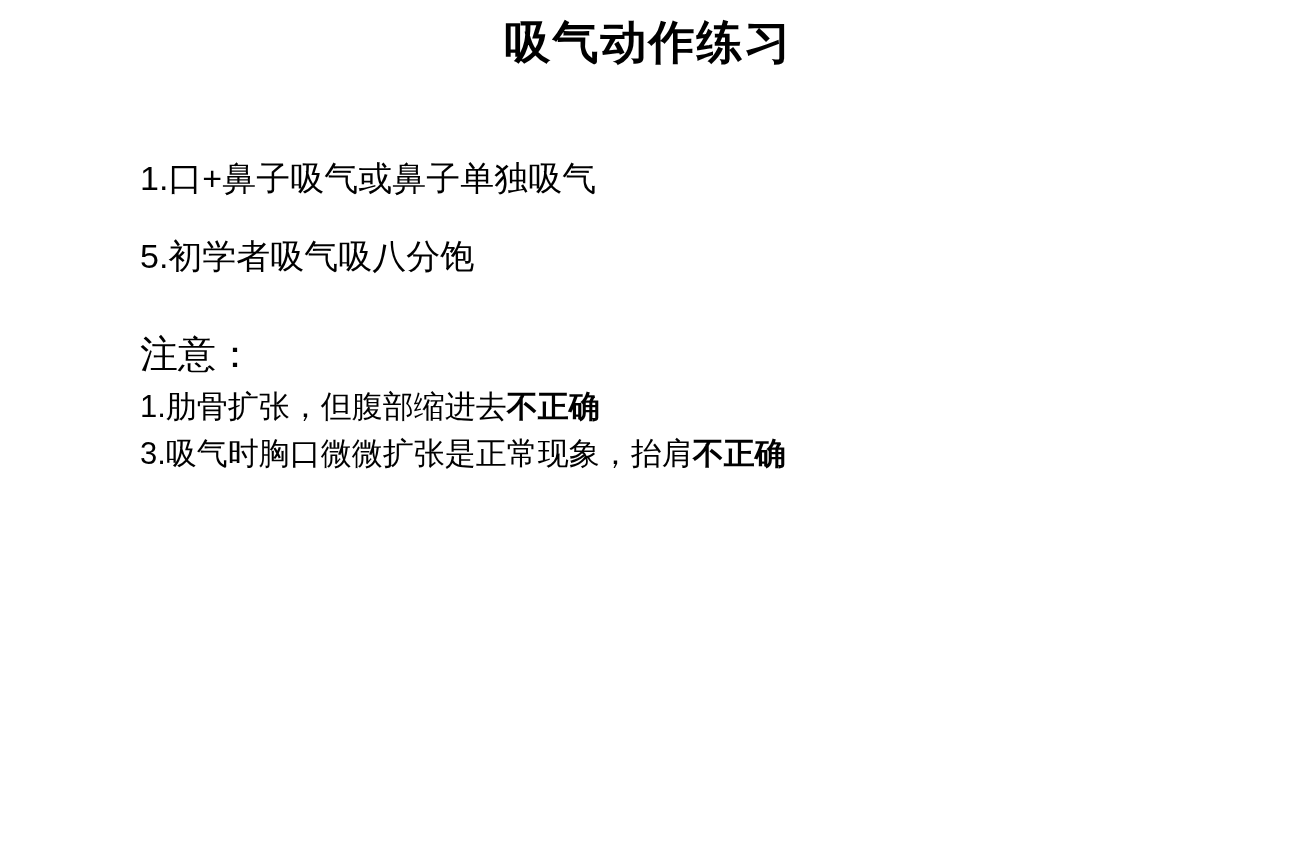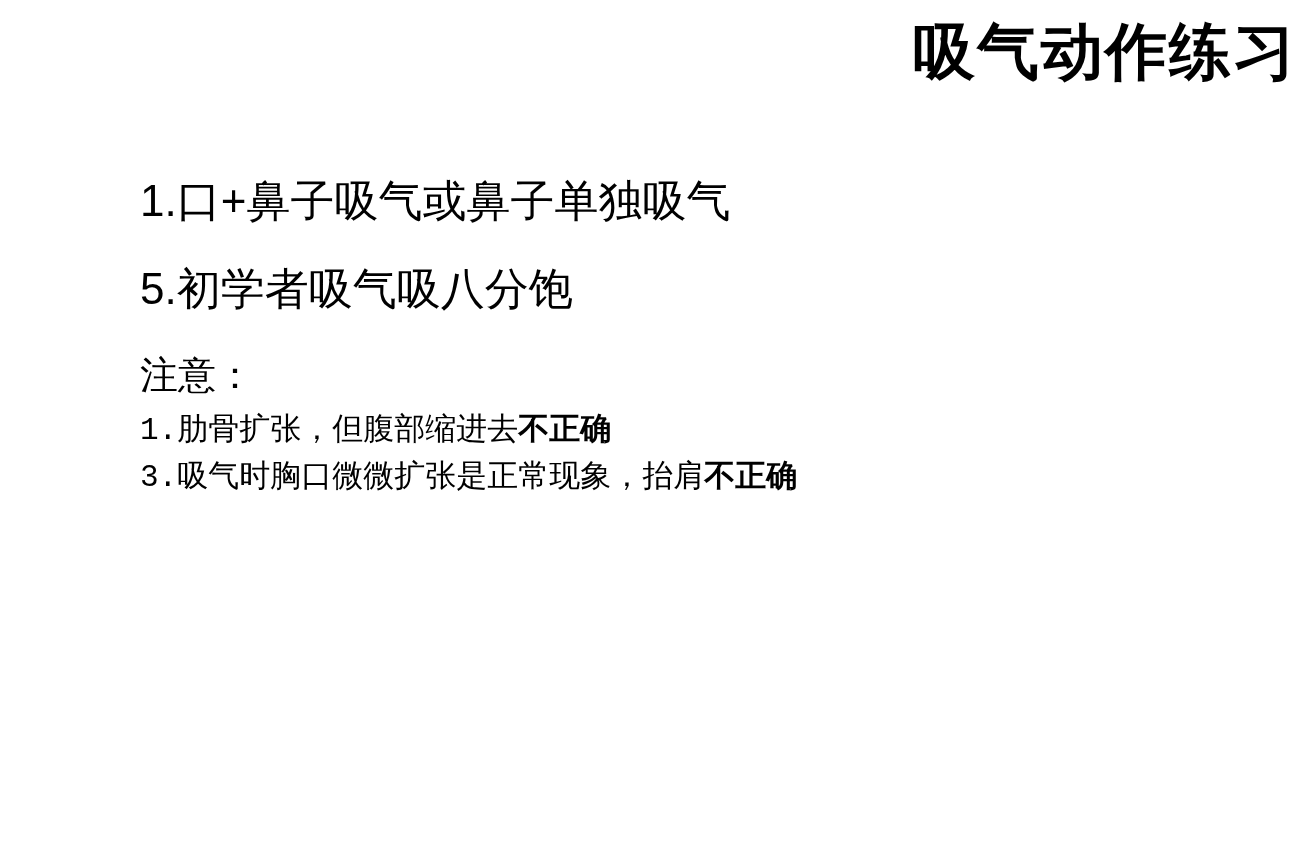--- a/index.html
+++ b/index.html
@@ -22,8 +22,8 @@
     box-sizing: border-box;
   }
   .title {
-    text-align: right;
-    font-size: 62px;
+    text-align: center;
+    font-size: 46px;
     font-weight: bold;
     letter-spacing: 2px;
     margin: 8px 0 0 0;

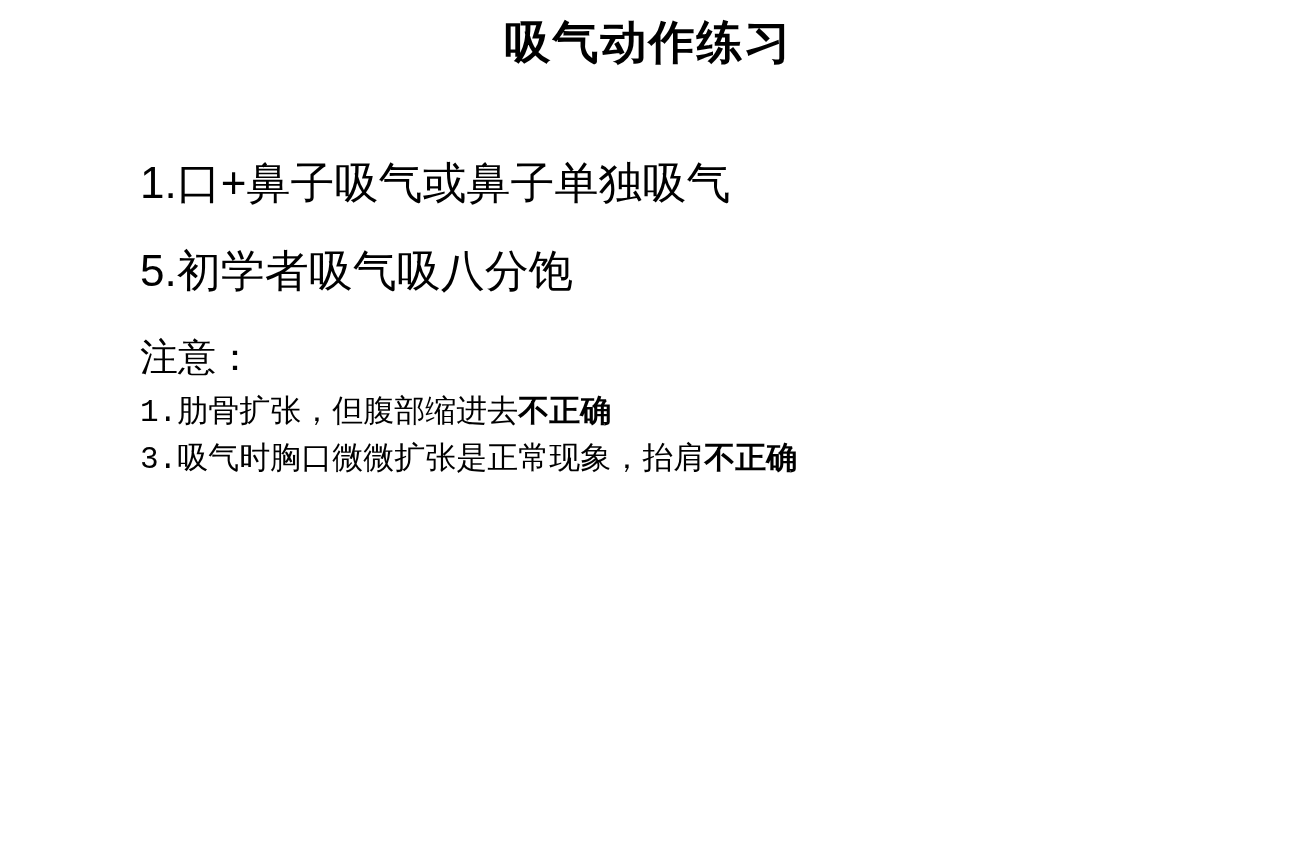--- a/index.html
+++ b/index.html
@@ -36,7 +36,7 @@
     list-style: none;
   }
   .steps li {
-    font-size: 44px;
+    font-size: 34px;
     line-height: 1.0;
     margin-bottom: 44px;
     white-space: nowrap;

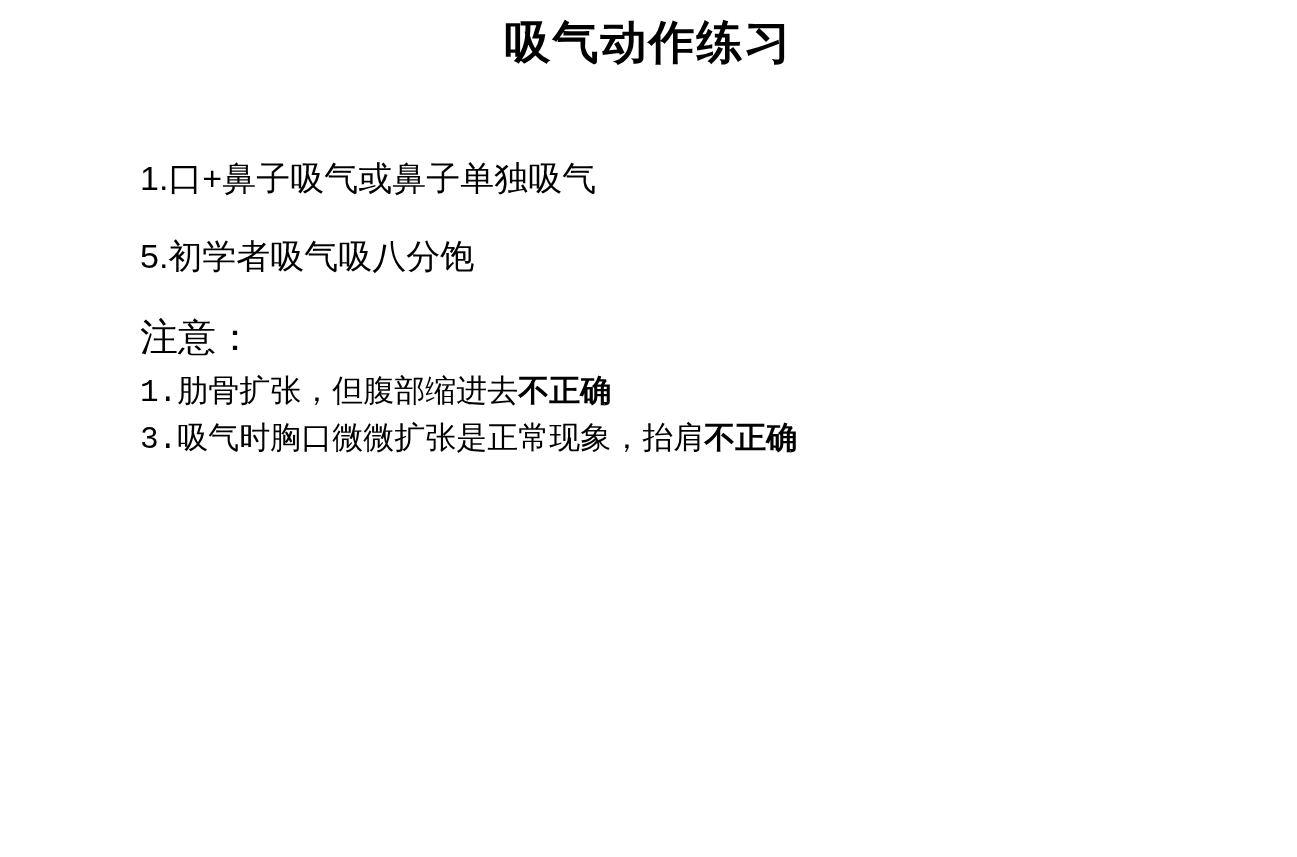--- a/index.html
+++ b/index.html
@@ -42,9 +42,8 @@
     white-space: nowrap;
   }
   .notes {
-    margin: 48px 0 0 0;
+    margin: 62px 0 0 0;
     padding: 0 0 0 140px;
-    font-family: Liberation Mono, monospace;
   }
   .notes-heading {
     font-size: 38px;

